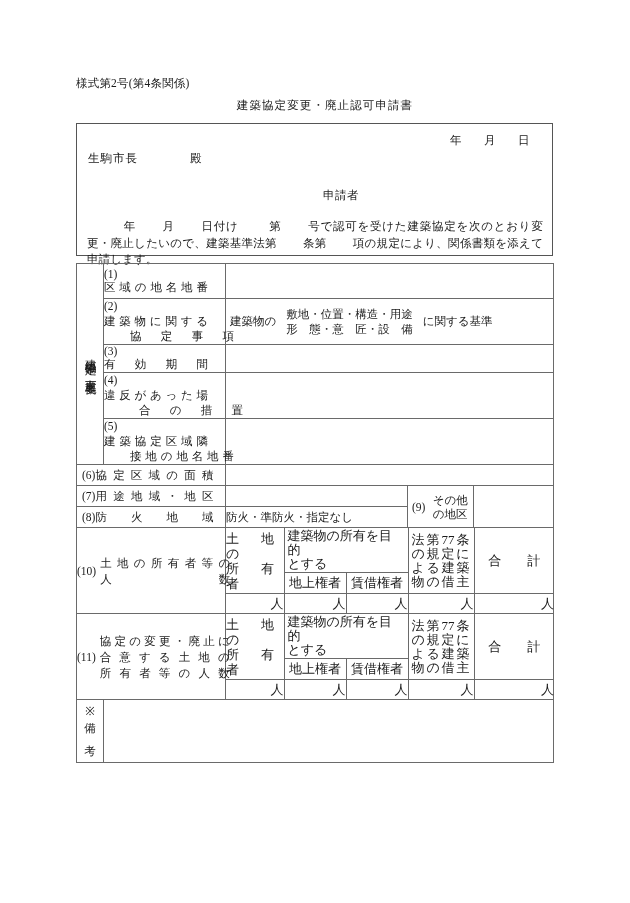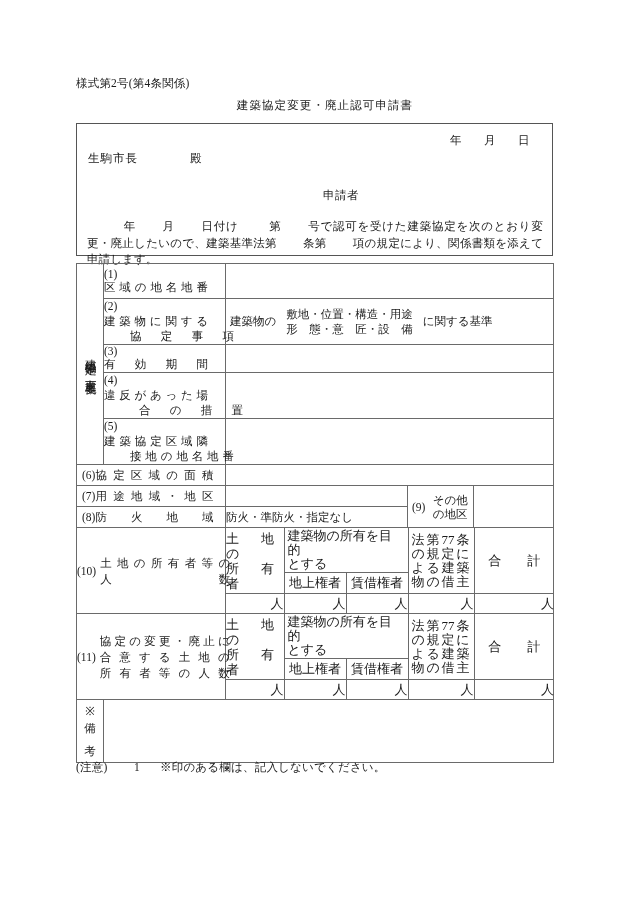--- a/index.html
+++ b/index.html
@@ -482,9 +482,6 @@
     </table>
 
   <div class="notes">
-    <div>
-      <span class="n-head">(注意)</span><span class="n-no">1</span><span>※印のある欄は、記入しないでください。</span>
-    </div>
   </div>
 
 </div>

